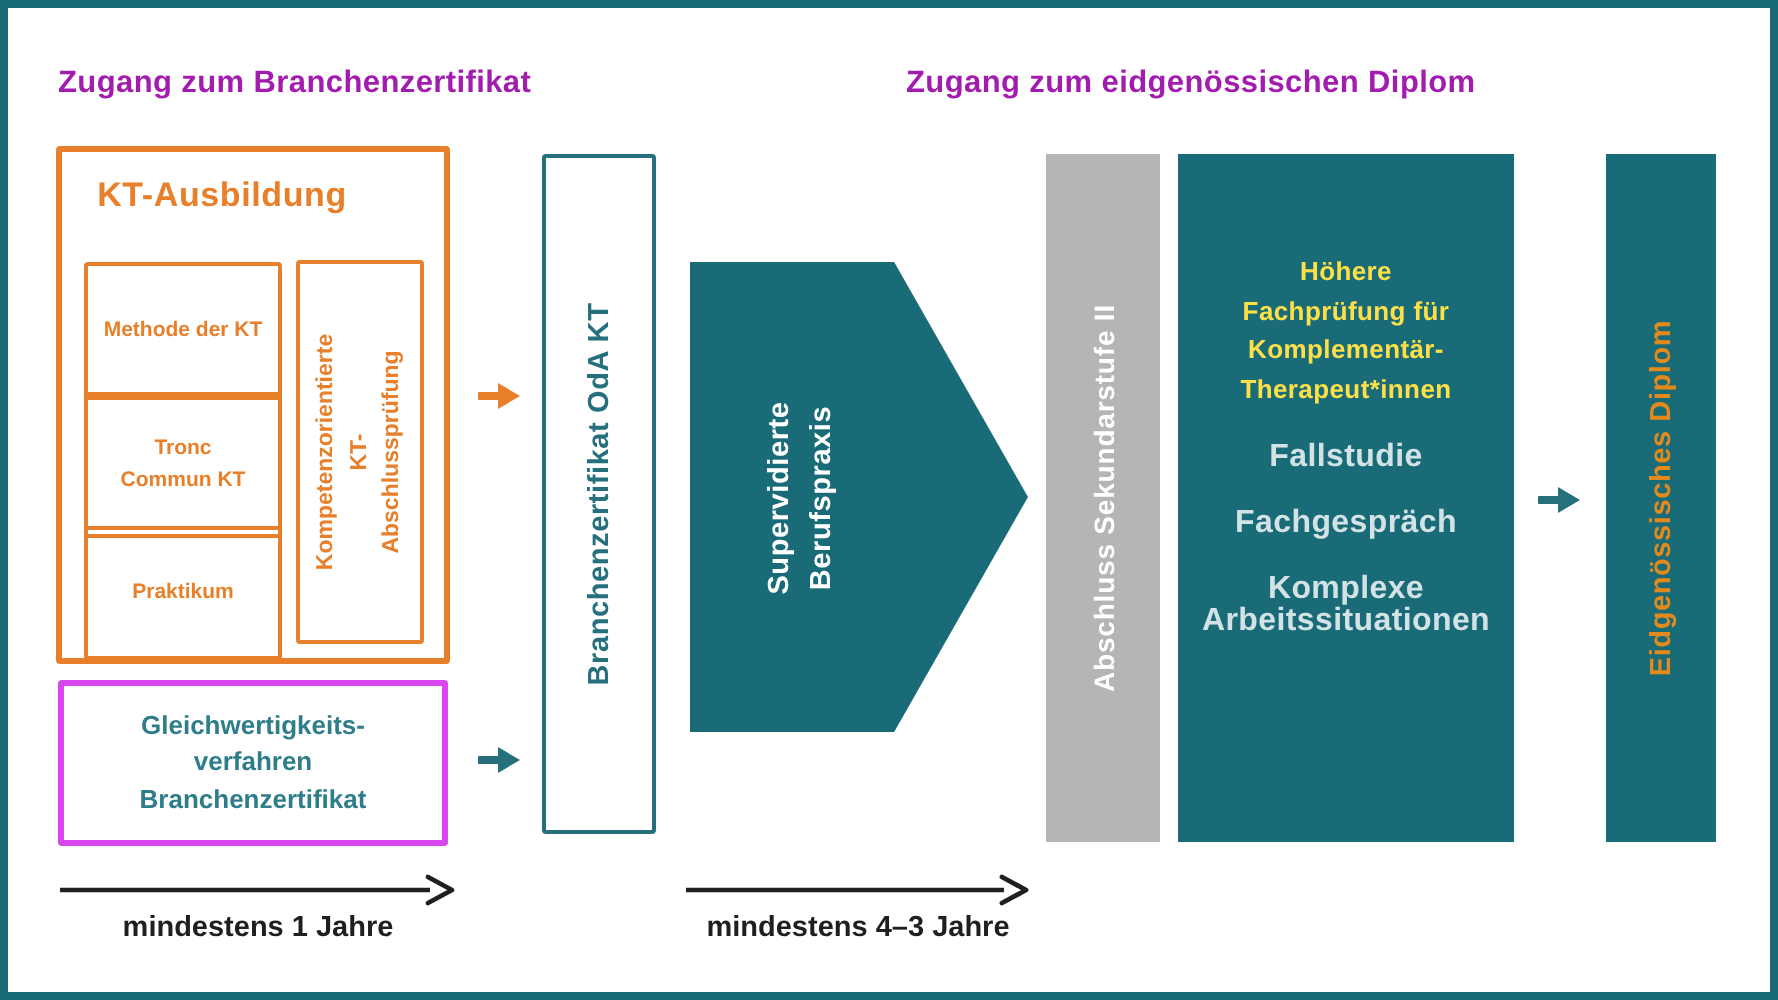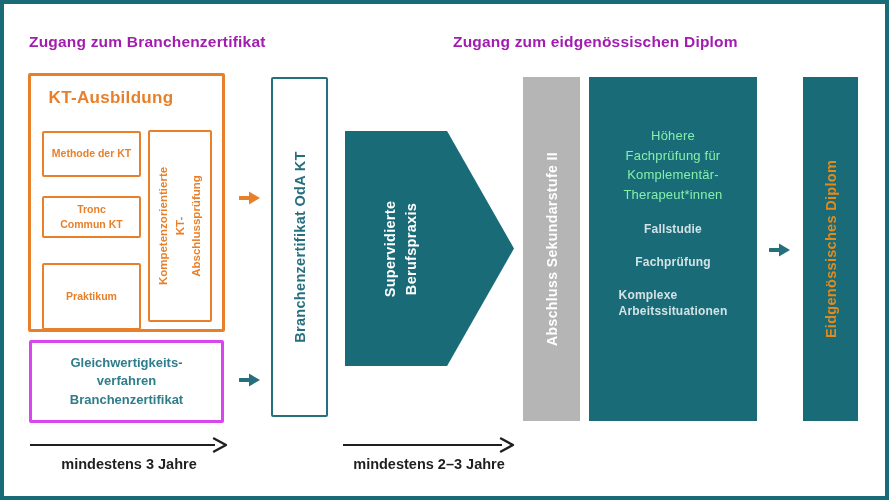--- a/index.html
+++ b/index.html
@@ -38,7 +38,7 @@
   .gray-bar { position:absolute; left:523px; top:77px; width:57px; height:344px; background:#B5B5B5; }
   .hfp { position:absolute; left:589px; top:77px; width:168px; height:344px; background:#186B77; box-sizing:border-box;
          display:flex; flex-direction:column; align-items:center; padding-top:49px; }
-  .hfp-title { font-size:13px; font-weight:normal; color:#86efac; text-align:center; white-space:pre-line; line-height:19.5px; margin-bottom:17px; letter-spacing:.2px; }
+  .hfp-title { font-size:13px; font-weight:bold; color:#fde047; text-align:center; white-space:pre-line; line-height:19.5px; margin-bottom:17px; letter-spacing:.2px; }
   .hfp-item  { font-size:12px; font-weight:600; color:#D3E2E5; white-space:pre-line; line-height:16px; margin-bottom:17px; letter-spacing:.2px; }
   .diploma { position:absolute; left:803px; top:77px; width:55px; height:344px; background:#186B77; }
 

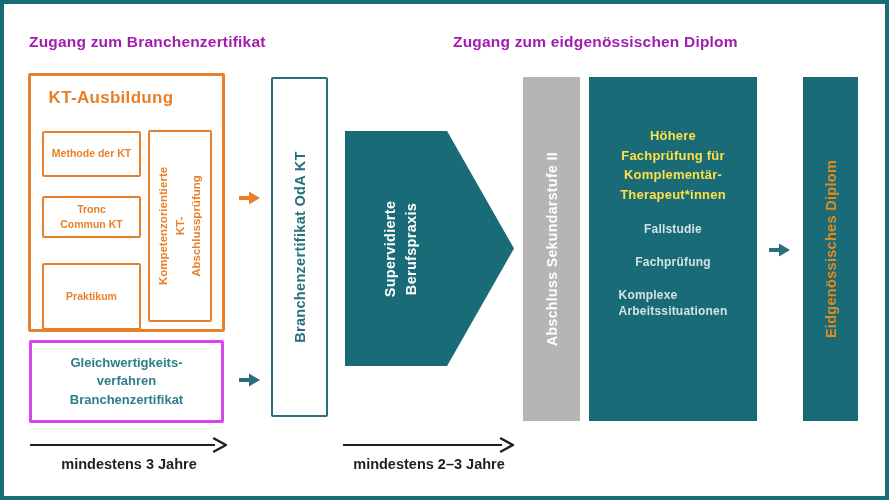--- a/index.html
+++ b/index.html
@@ -19,7 +19,7 @@
   .kt-title { position:absolute; left:28px; top:88px; width:166px; text-align:center; font-size:17px; font-weight:bold; color:#E8802B; letter-spacing:.3px; }
   .mod { position:absolute; display:flex; align-items:center; justify-content:center; border:2.5px solid #E8802B; border-radius:2px; box-sizing:border-box;
          font-size:10.5px; font-weight:bold; color:#E8802B; text-align:center; white-space:pre-line; line-height:1.45; }
-  .mod1 { left:42px; top:131px; width:99px; height:46px; }
+  .mod1 { left:42px; top:131px; width:99px; height:69px; }
   .mod2 { left:42px; top:196px; width:99px; height:42px;text-align:center; }
   .mod3 { left:42px; top:263px; width:99px; height:67px; }
   .exam { position:absolute; left:148px; top:130px; width:64px; height:192px; border:2.5px solid #E8802B; border-radius:2px; box-sizing:border-box; }

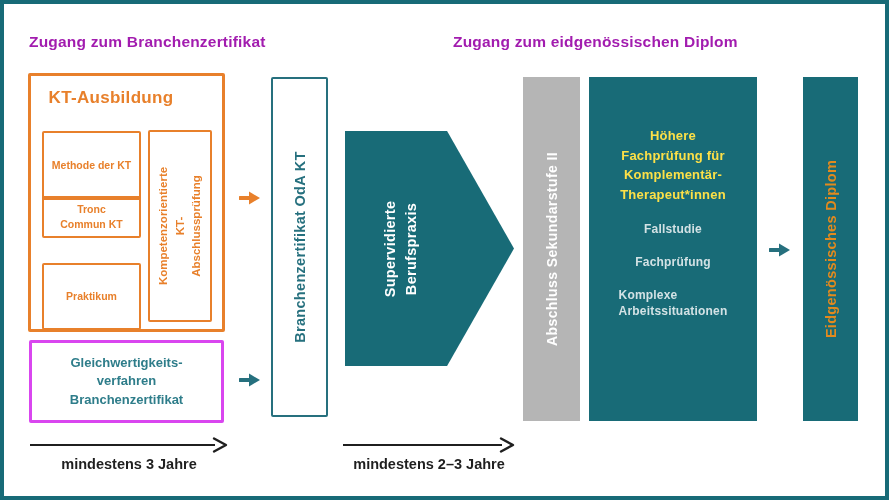--- a/index.html
+++ b/index.html
@@ -20,7 +20,7 @@
   .mod { position:absolute; display:flex; align-items:center; justify-content:center; border:2.5px solid #E8802B; border-radius:2px; box-sizing:border-box;
          font-size:10.5px; font-weight:bold; color:#E8802B; text-align:center; white-space:pre-line; line-height:1.45; }
   .mod1 { left:42px; top:131px; width:99px; height:69px; }
-  .mod2 { left:42px; top:196px; width:99px; height:42px;text-align:center; }
+  .mod2 { left:42px; top:196px; width:99px; height:73px;text-align:center; }
   .mod3 { left:42px; top:263px; width:99px; height:67px; }
   .exam { position:absolute; left:148px; top:130px; width:64px; height:192px; border:2.5px solid #E8802B; border-radius:2px; box-sizing:border-box; }
 

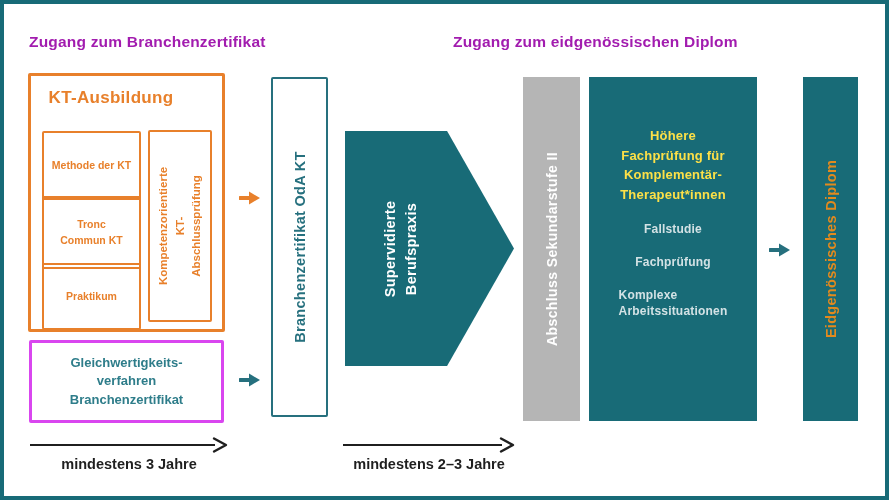--- a/index.html
+++ b/index.html
@@ -39,7 +39,7 @@
   .hfp { position:absolute; left:589px; top:77px; width:168px; height:344px; background:#186B77; box-sizing:border-box;
          display:flex; flex-direction:column; align-items:center; padding-top:49px; }
   .hfp-title { font-size:13px; font-weight:bold; color:#fde047; text-align:center; white-space:pre-line; line-height:19.5px; margin-bottom:17px; letter-spacing:.2px; }
-  .hfp-item  { font-size:12px; font-weight:600; color:#D3E2E5; white-space:pre-line; line-height:16px; margin-bottom:17px; letter-spacing:.2px; }
+  .hfp-item  { font-size:16px; font-weight:600; color:#D3E2E5; text-align:center; white-space:pre-line; line-height:16px; margin-bottom:17px; letter-spacing:.2px; }
   .diploma { position:absolute; left:803px; top:77px; width:55px; height:344px; background:#186B77; }
 
   

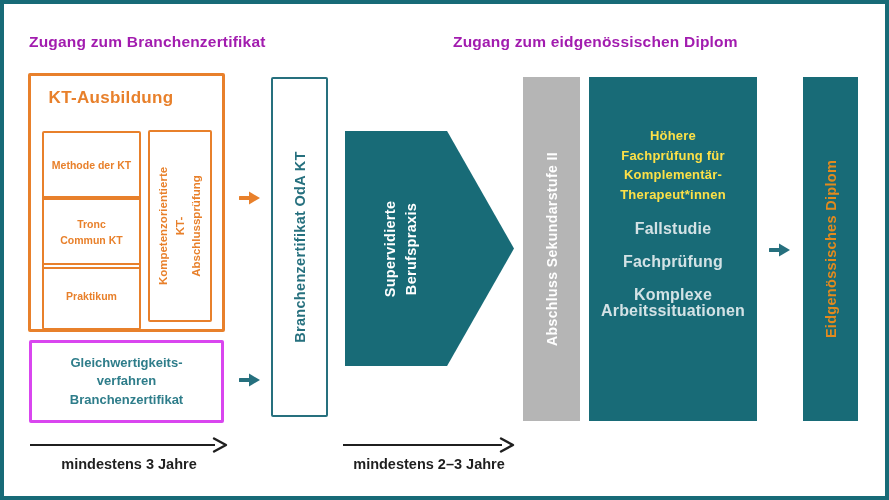--- a/index.html
+++ b/index.html
@@ -118,7 +118,7 @@
 Komplementär-
 Therapeut*innen</div>
     <div class="hfp-item">Fallstudie</div>
-    <div class="hfp-item">Fachprüfung</div>
+    <div class="hfp-item">Fachgespräch</div>
     <div class="hfp-item">Komplexe
 Arbeitssituationen</div>
   </div>

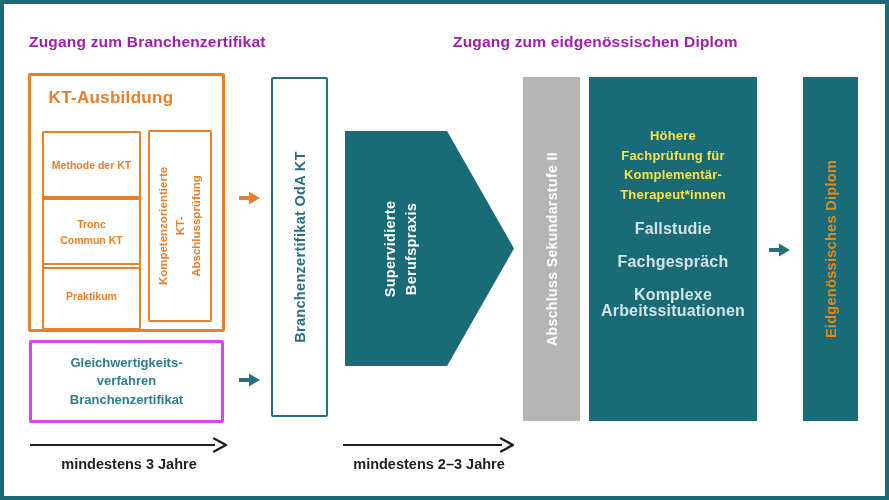--- a/index.html
+++ b/index.html
@@ -131,7 +131,7 @@
     <line x1="0" y1="9" x2="185" y2="9" stroke="#1F1F1F" stroke-width="2.2"></line>
     <polyline points="184,2.5 196,9 184,15.5" fill="none" stroke="#1F1F1F" stroke-width="2.4" stroke-linecap="round" stroke-linejoin="round"></polyline>
   </svg>
-  <div class="tl-label tl-left">mindestens 3 Jahre</div>
+  <div class="tl-label tl-left">mindestens 1 Jahre</div>
 
   <svg class="long-arrow" style="left:343px; top:436px; width:172px;" viewBox="0 0 172 18">
     <line x1="0" y1="9" x2="159" y2="9" stroke="#1F1F1F" stroke-width="2.2"></line>

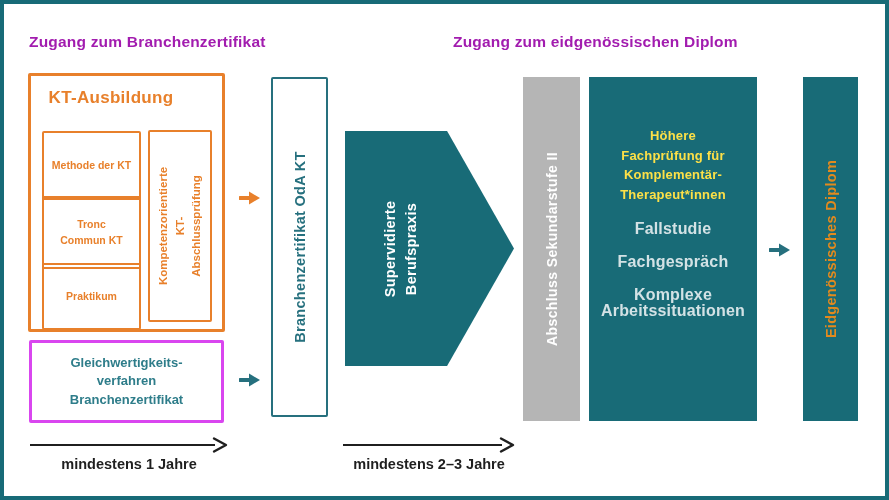--- a/index.html
+++ b/index.html
@@ -137,7 +137,7 @@
     <line x1="0" y1="9" x2="159" y2="9" stroke="#1F1F1F" stroke-width="2.2"></line>
     <polyline points="158,2.5 170,9 158,15.5" fill="none" stroke="#1F1F1F" stroke-width="2.4" stroke-linecap="round" stroke-linejoin="round"></polyline>
   </svg>
-  <div class="tl-label tl-right">mindestens 2–3 Jahre</div>
+  <div class="tl-label tl-right">mindestens 4–3 Jahre</div>
 </div>
 
 </body></html>

